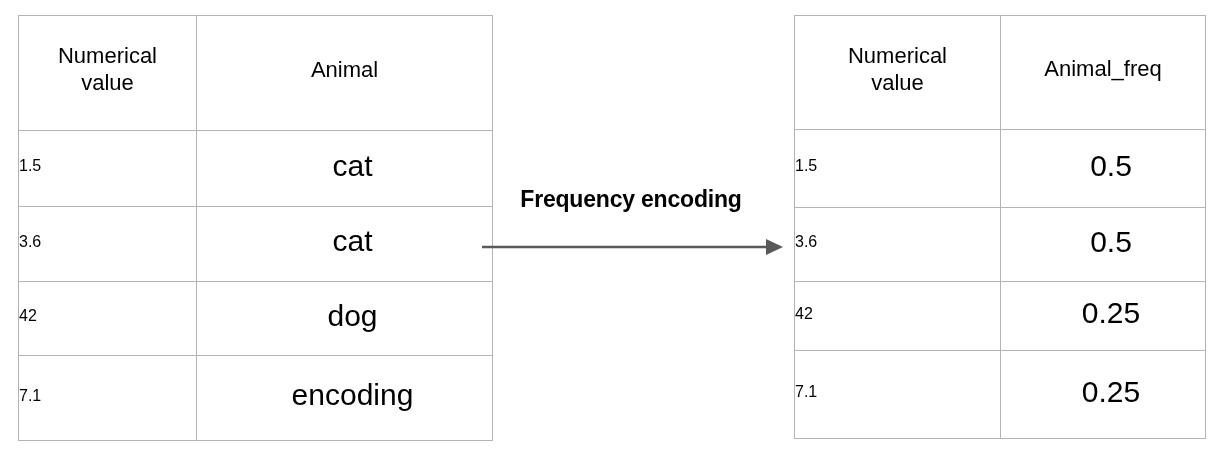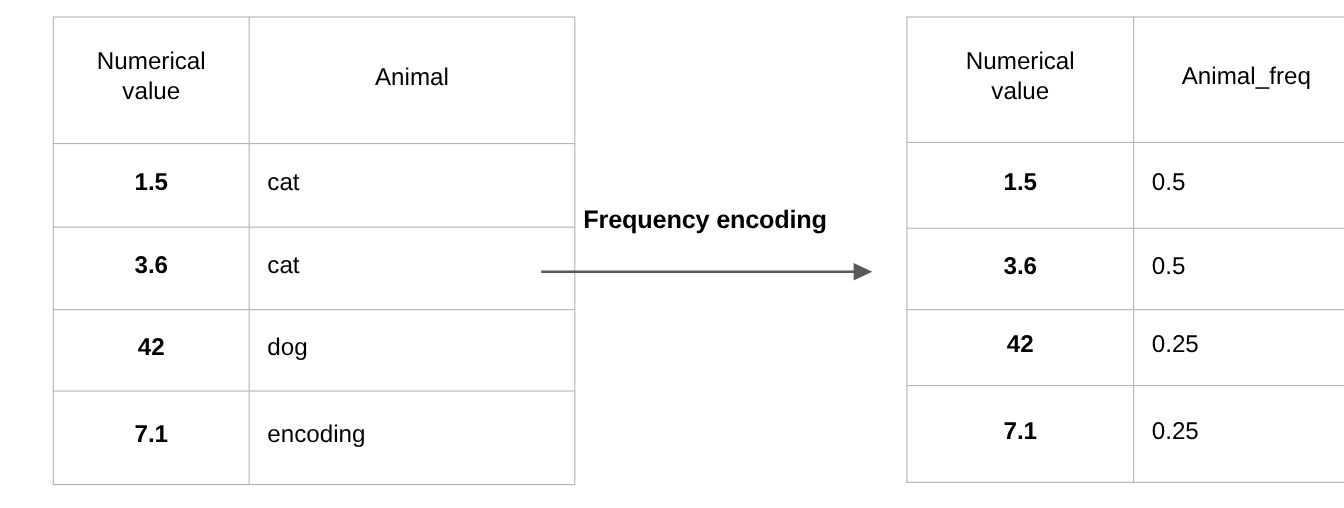--- a/index.html
+++ b/index.html
@@ -30,7 +30,6 @@
     border-collapse: collapse;
     table-layout: fixed;
     background: #ffffff;
-    margin-left: 30px;
   }
   .data-table td,
   .data-table th {

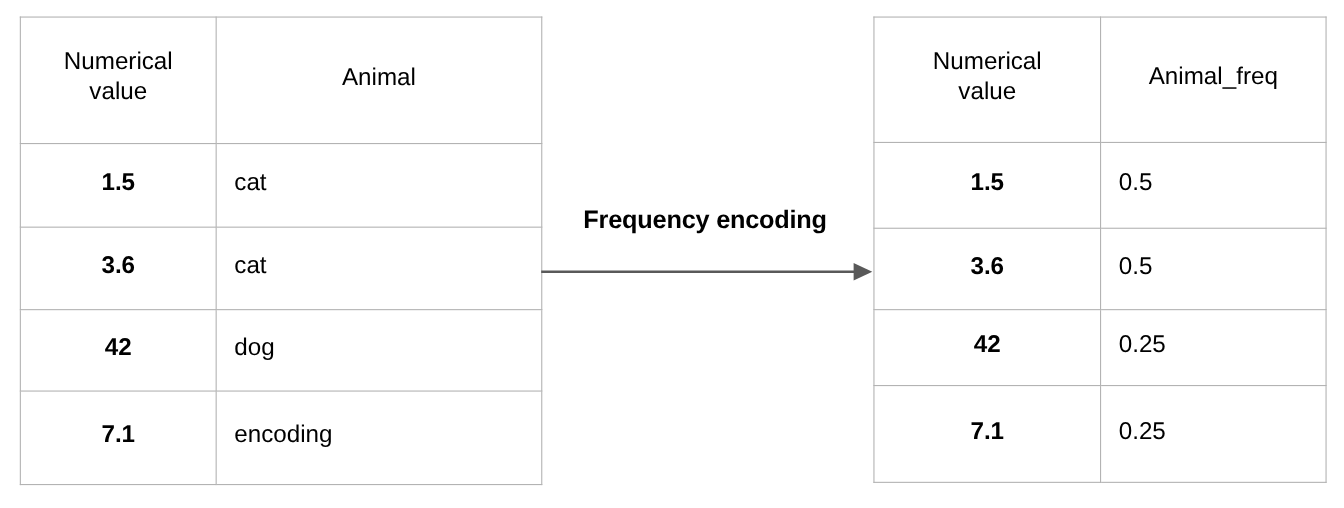--- a/index.html
+++ b/index.html
@@ -52,10 +52,9 @@
   }
 
   .value-cell .cell-inner {
-    text-align: center;
-    font-size: 22px;
+    text-align: left;
+    font-size: 16px;
     padding-bottom: 5px;
-    font-weight: bold;
   }
 
   .text-cell .cell-inner {

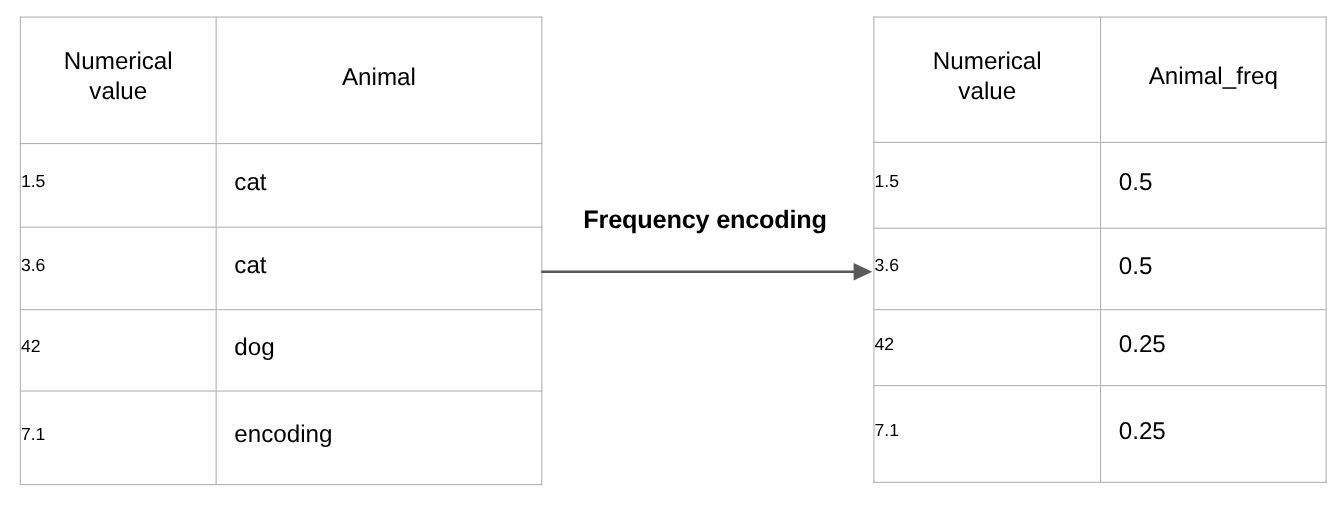--- a/index.html
+++ b/index.html
@@ -58,8 +58,8 @@
   }
 
   .text-cell .cell-inner {
-    text-align: left;
-    font-size: 22px;
+    text-align: center;
+    font-size: 30px;
     padding-left: 16px;
     padding-bottom: 5px;
   }

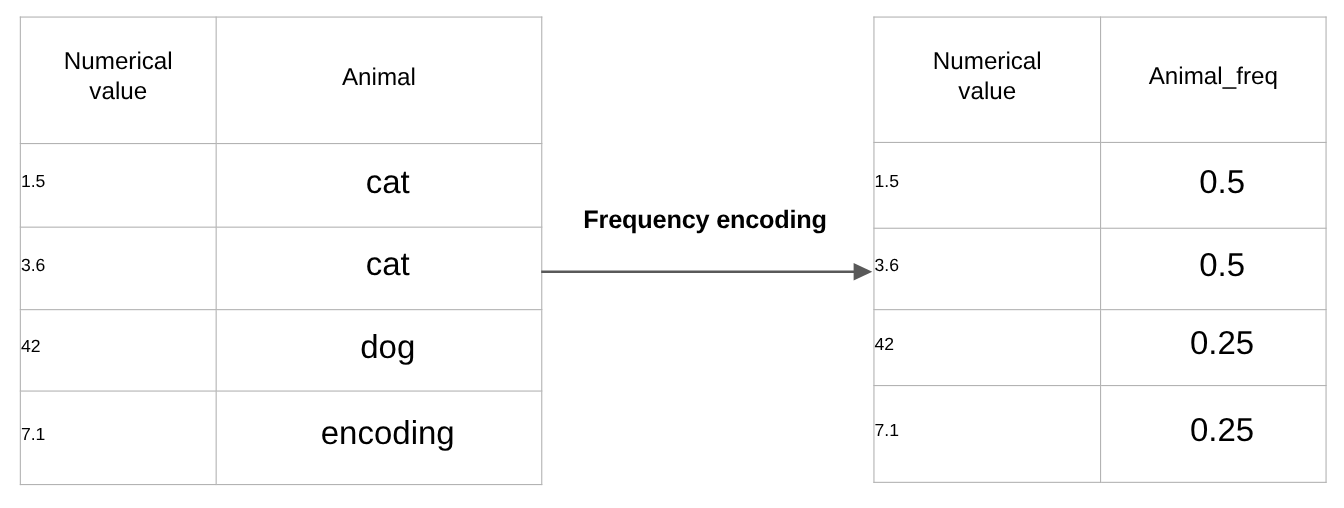--- a/index.html
+++ b/index.html
@@ -95,7 +95,7 @@
   
   #transform-arrow-group {
     position: absolute;
-    left: 490px;
+    left: 480px;
     top: 186px;
     width: 306px;
     height: 78px;

